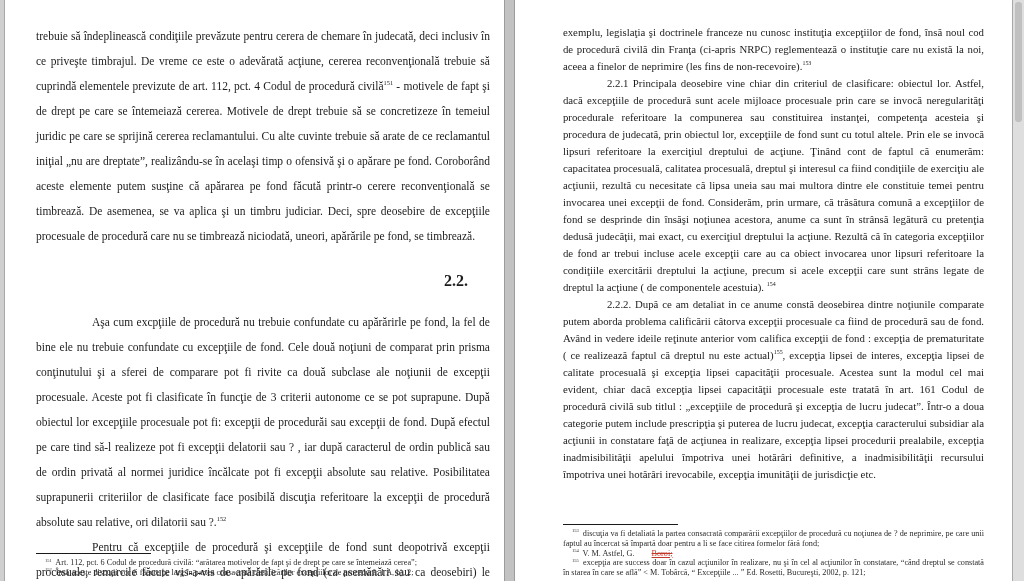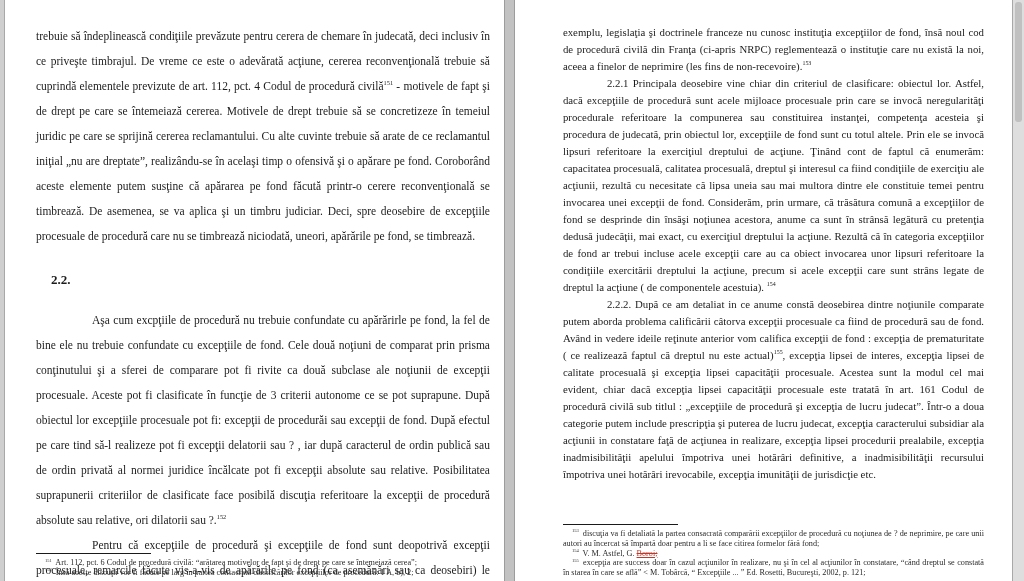--- a/index.html
+++ b/index.html
@@ -18,7 +18,7 @@
   .page-right .para{font-size:10.8px; line-height:17px;}
   .page-left .indent{text-indent:56px;}
   .page-right .indent{text-indent:44px;}
-  .heading{display:flex; margin:23px 0 20px 15px; font-weight:bold; font-size:13px;}
+  .heading{display:flex; margin:23px 0 20px 2px; font-weight:bold; font-size:16px;justify-content:flex-end;}
   .hnum{flex:0 0 46px;}
   .htext{flex:1;}
   sup.fnref, sup.fnmark{font-size:0.55em; line-height:0; vertical-align:super;}

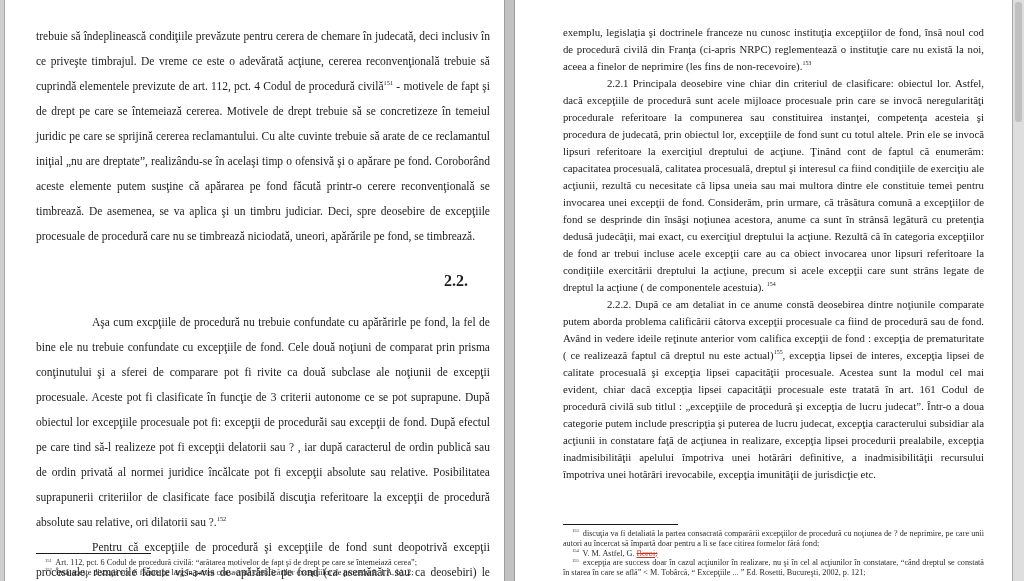--- a/index.html
+++ b/index.html
@@ -65,7 +65,7 @@
     <div class="footnotes">
       <div class="fn-rule"></div>
       <div>
-          <div class="footnote"><sup class="fnmark">153</sup> <span>discuţia va fi detaliată la partea consacrată comparării excepţiilor de procedură cu noţiunea de ? de neprimire, pe care unii autori au încercat să împartă doar pentru a li se face citirea formelor fără fond;</span></div>
+          <div class="footnote"><sup class="fnmark">153</sup> <span>discuţia va fi detaliată la partea consacrată comparării excepţiilor de procedură cu noţiunea de ? de neprimire, pe care unii faptul au încercat să împartă doar pentru a li se face citirea formelor fără fond;</span></div>
           <div class="footnote"><sup class="fnmark">154</sup> <span>V. M. Astfel, G. </span><span class="red-strike">Boroi;</span></div>
           <div class="footnote"><sup class="fnmark">155</sup> <span>excepţia are success doar în cazul acţiunilor în realizare, nu şi în cel al acţiunilor în constatare, “când dreptul se constată în starea în care se află” &lt; M. Tobârcă, “ Excepţiile ... ” Ed. Rosetti, Bucureşti, 2002, p. 121;</span></div>
         </div>

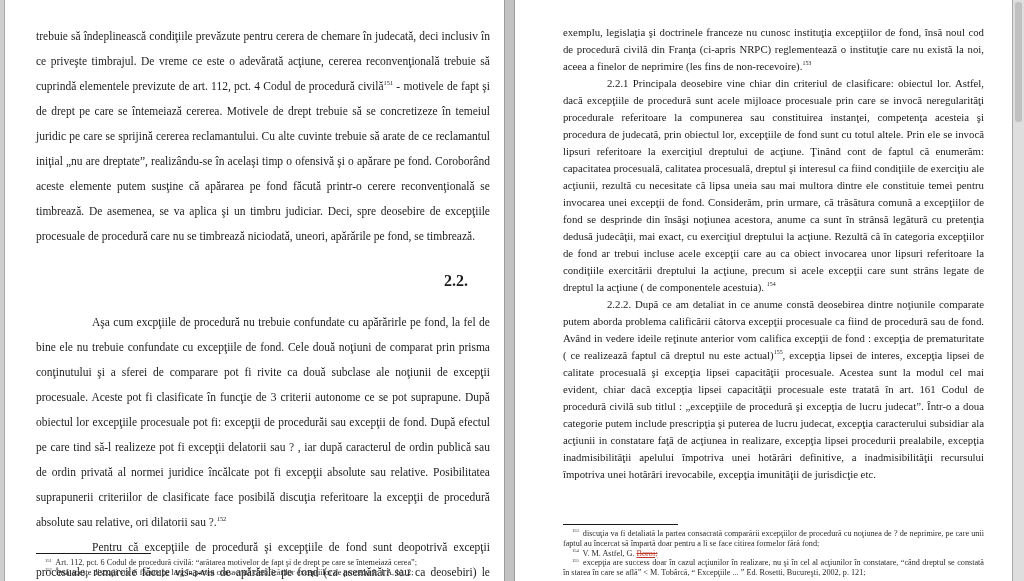--- a/index.html
+++ b/index.html
@@ -28,7 +28,7 @@
   .fn-rule{width:115px; border-top:1.5px solid #1a1a1a; margin-bottom:4px;}
   .footnote{font-size:8.2px; line-height:9.8px; text-align:justify; color:#2a2a2a; padding-left:0; margin:0;}
   .footnote sup.fnmark{margin-left:9px; margin-right:2px;}
-  .red-strike{color:#c0392b; text-decoration:underline line-through; text-decoration-color:#c0392b;}
+  .red-strike{color:#c0392b; text-decoration:underline line-through; text-decoration-color:#c0392b;margin-left:15px;}
 </style>
 </head>
 <body>

